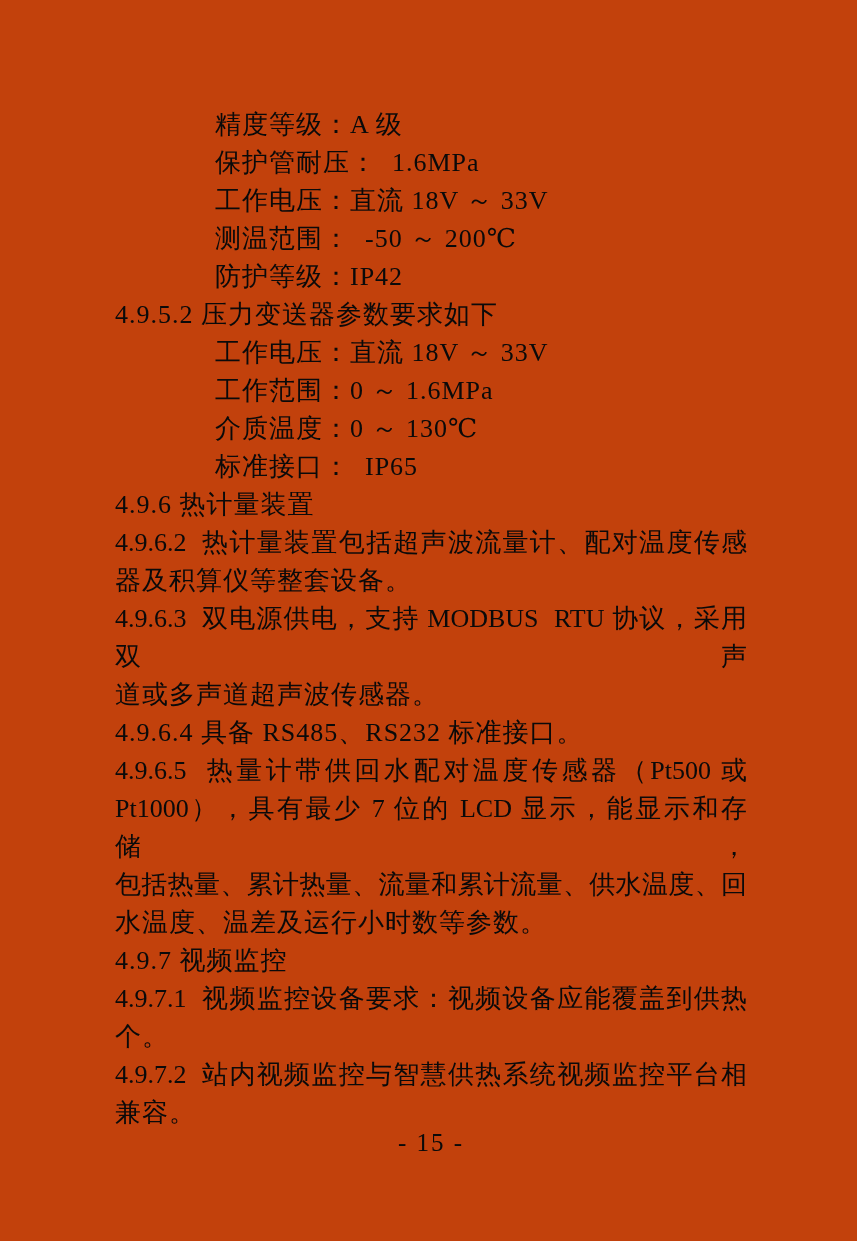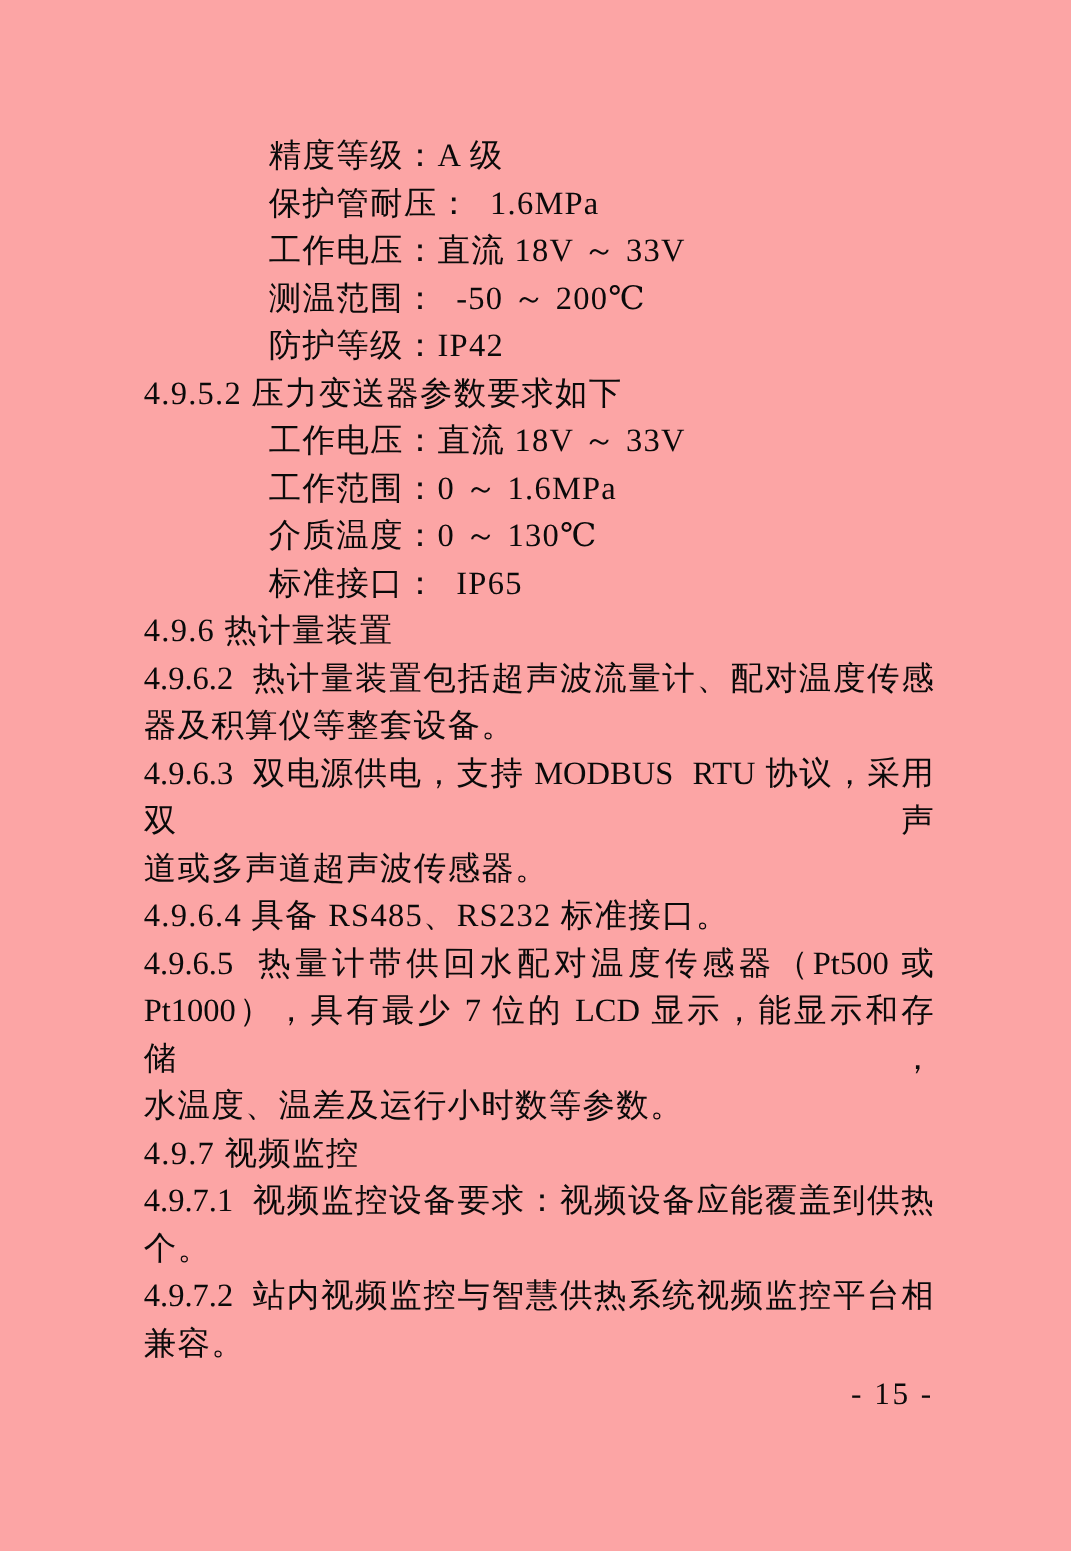--- a/index.html
+++ b/index.html
@@ -15,7 +15,7 @@
     position: relative;
     width: 857px;
     height: 1241px;
-    background: #fca5a5;
+    background: #c2410c;
   }
   .doc-body {
     position: absolute;

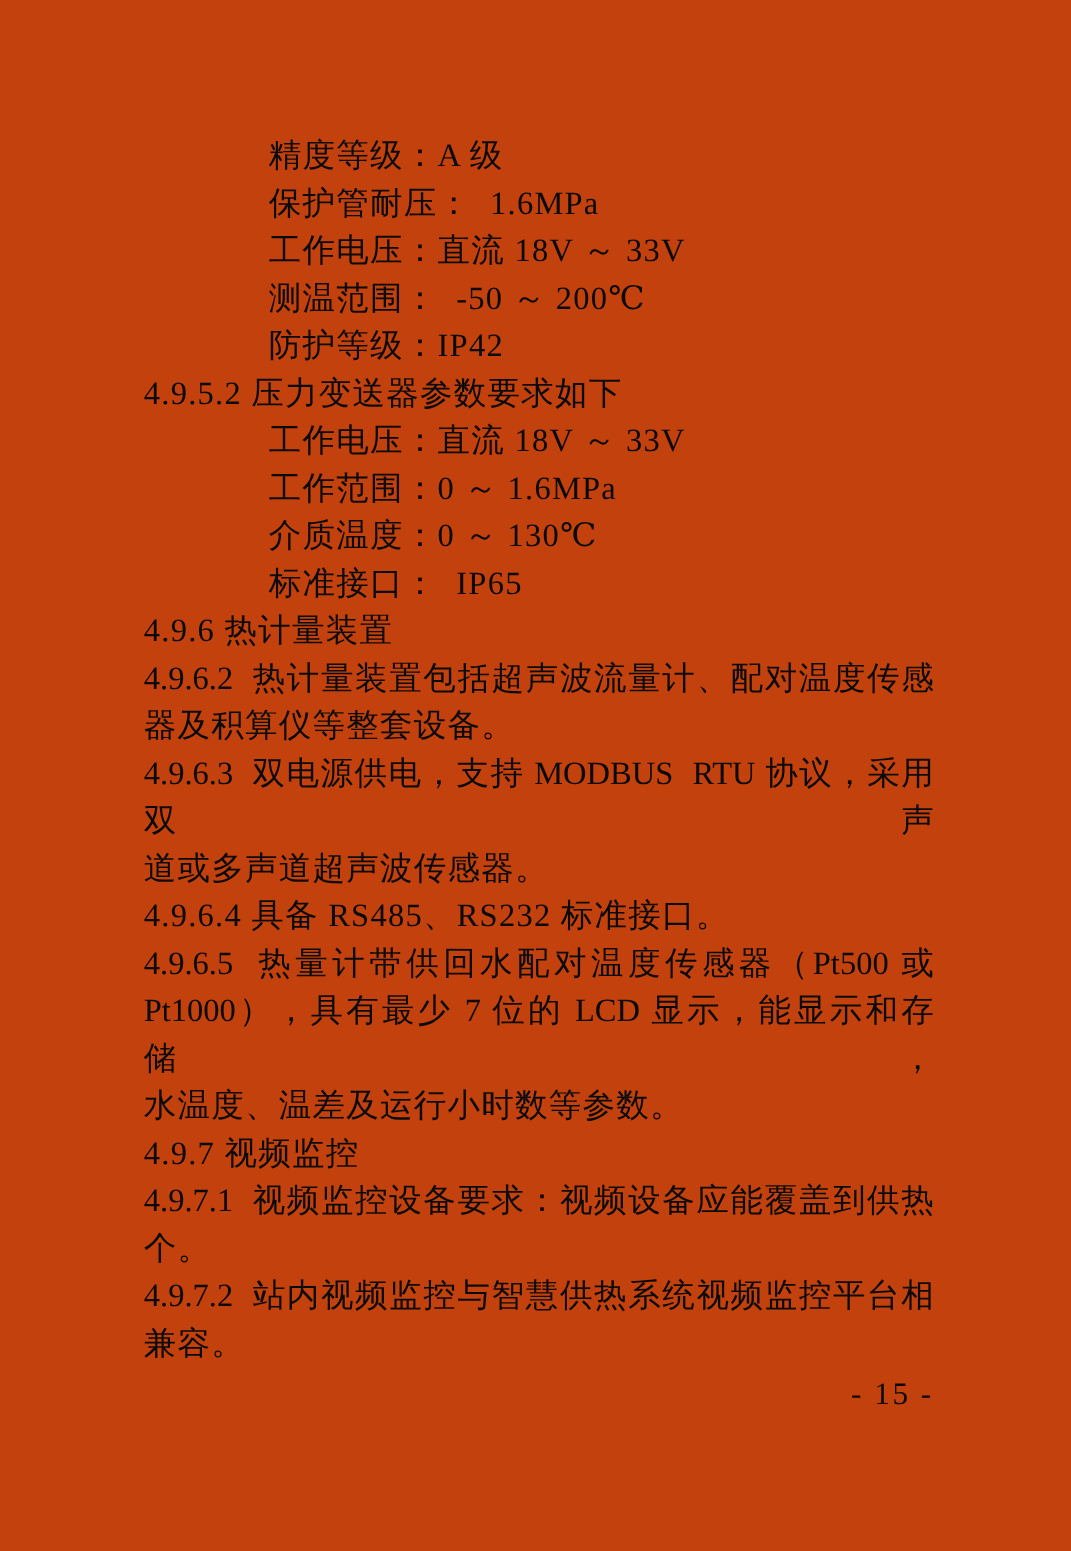--- a/index.html
+++ b/index.html
@@ -75,6 +75,7 @@
       <div class="line">4.9.6.4 具备 RS485、RS232 标准接口。</div>
       <div class="line justified">4.9.6.5  热量计带供回水配对温度传感器（Pt500 或</div>
       <div class="line justified">Pt1000），具有最少 7 位的 LCD 显示，能显示和存储，</div>
+      <div class="line justified">包括热量、累计热量、流量和累计流量、供水温度、回</div>
       <div class="line">水温度、温差及运行小时数等参数。</div>
       <div class="line">4.9.7 视频监控</div>
       <div class="line justified">4.9.7.1  视频监控设备要求：视频设备应能覆盖到供热</div>

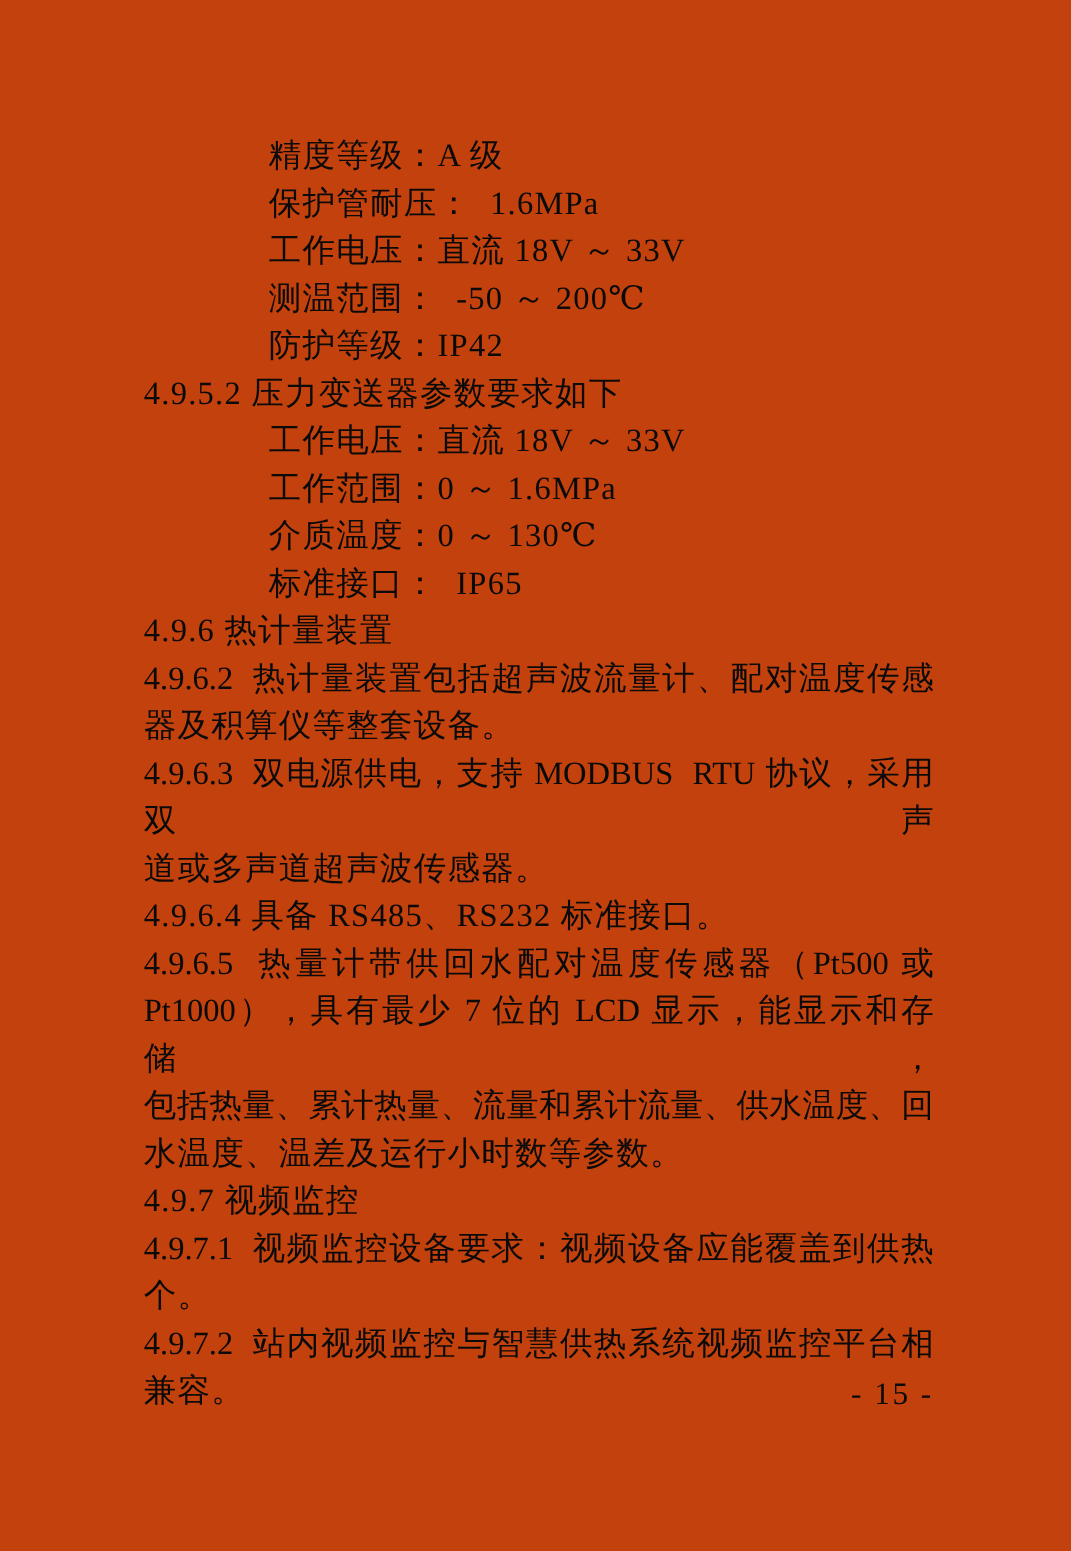--- a/index.html
+++ b/index.html
@@ -41,10 +41,10 @@
   }
   .page-number {
     position: absolute;
-    top: 1097px;
+    top: 1124px;
     left: 115px;
     width: 632px;
-    text-align: right;
+    text-align: center;
     font-size: 25px;
     line-height: 38px;
     letter-spacing: 2px;

